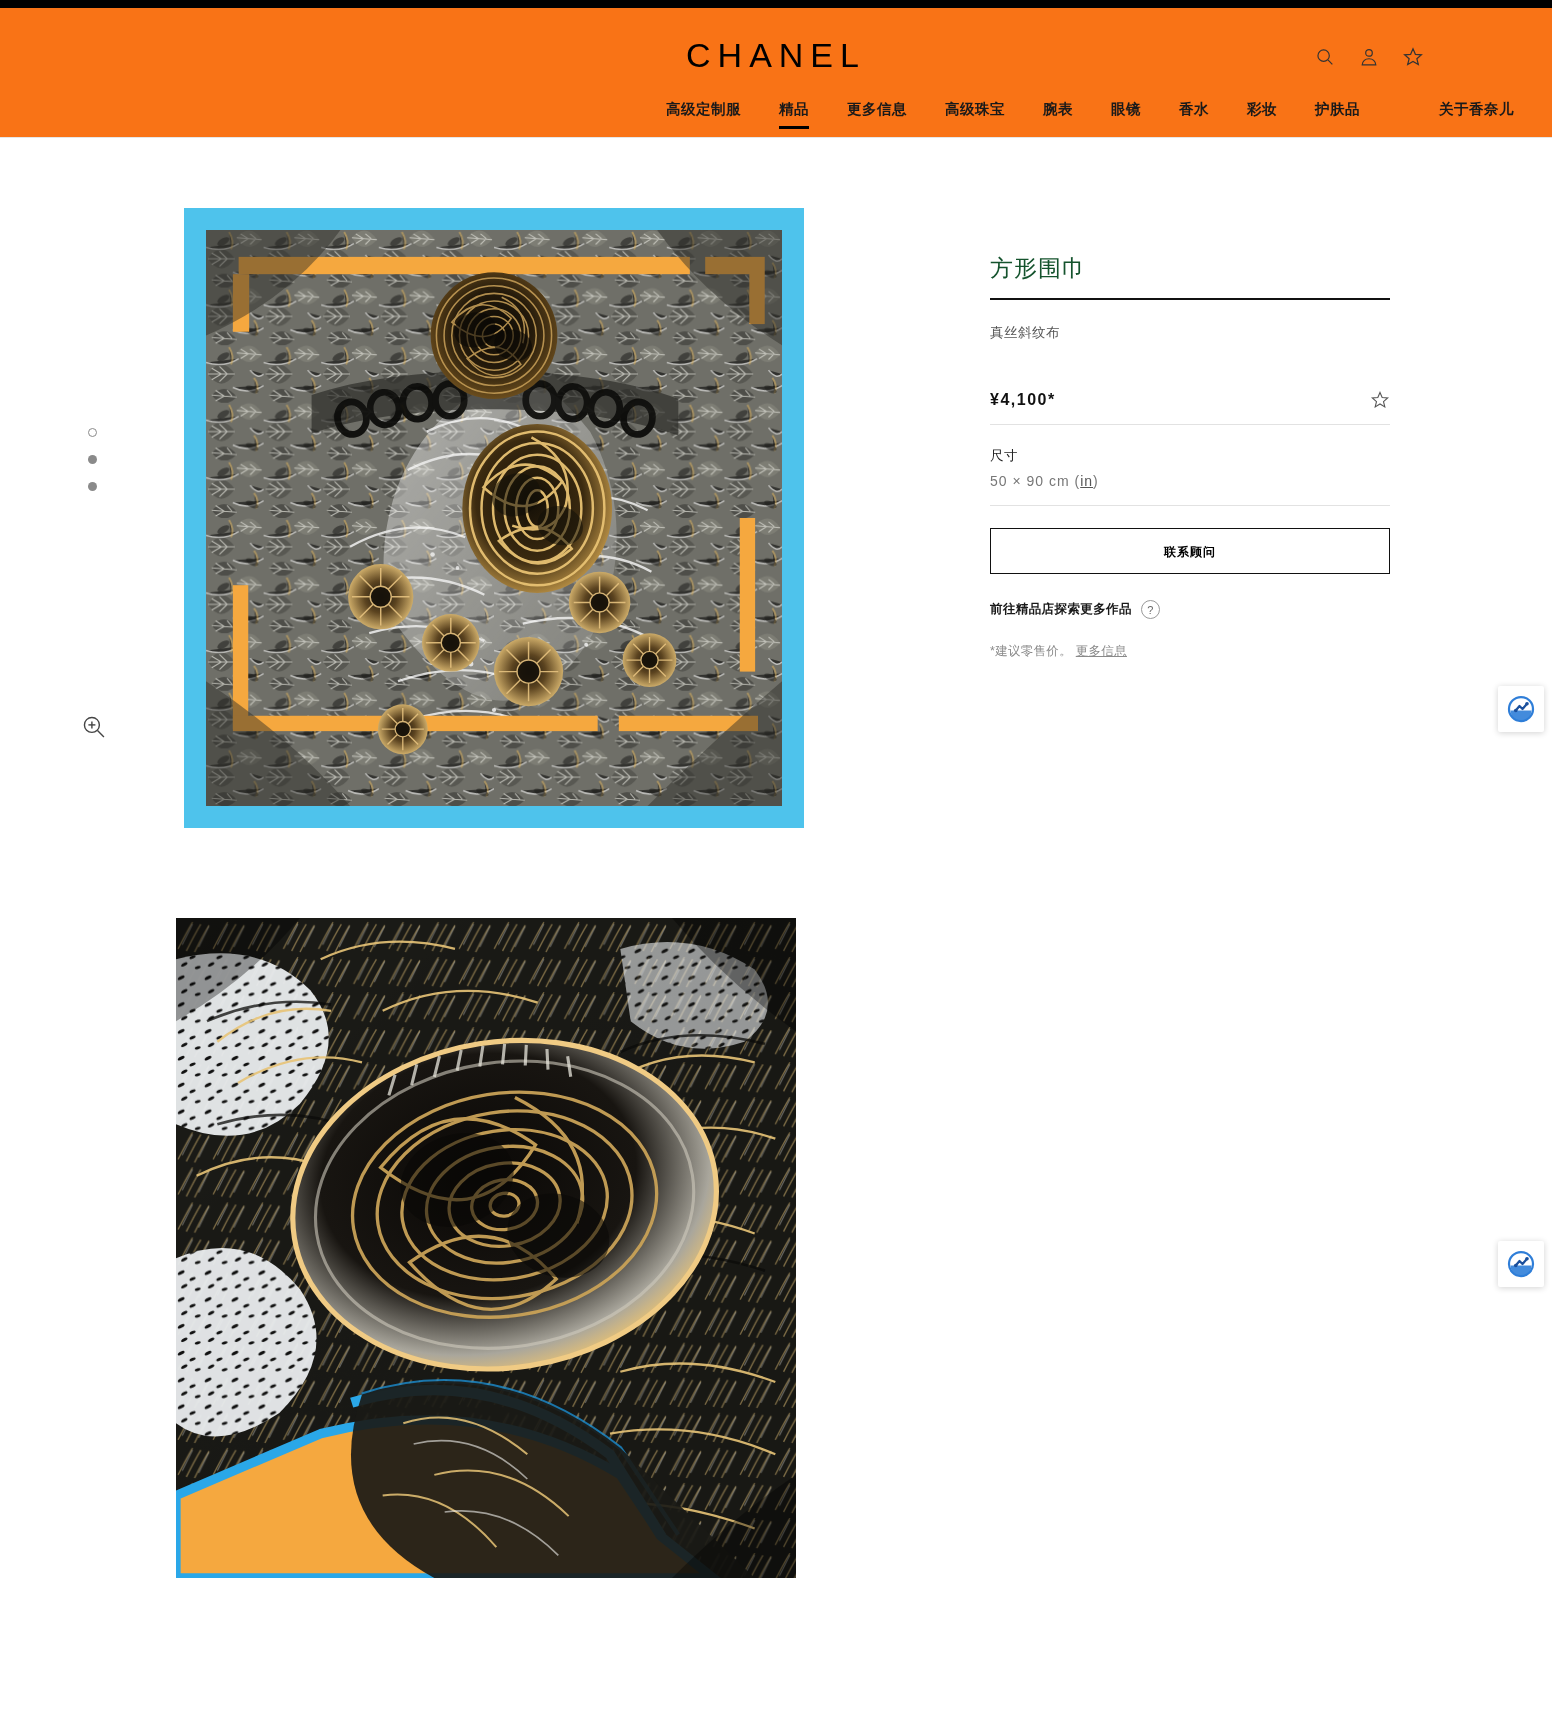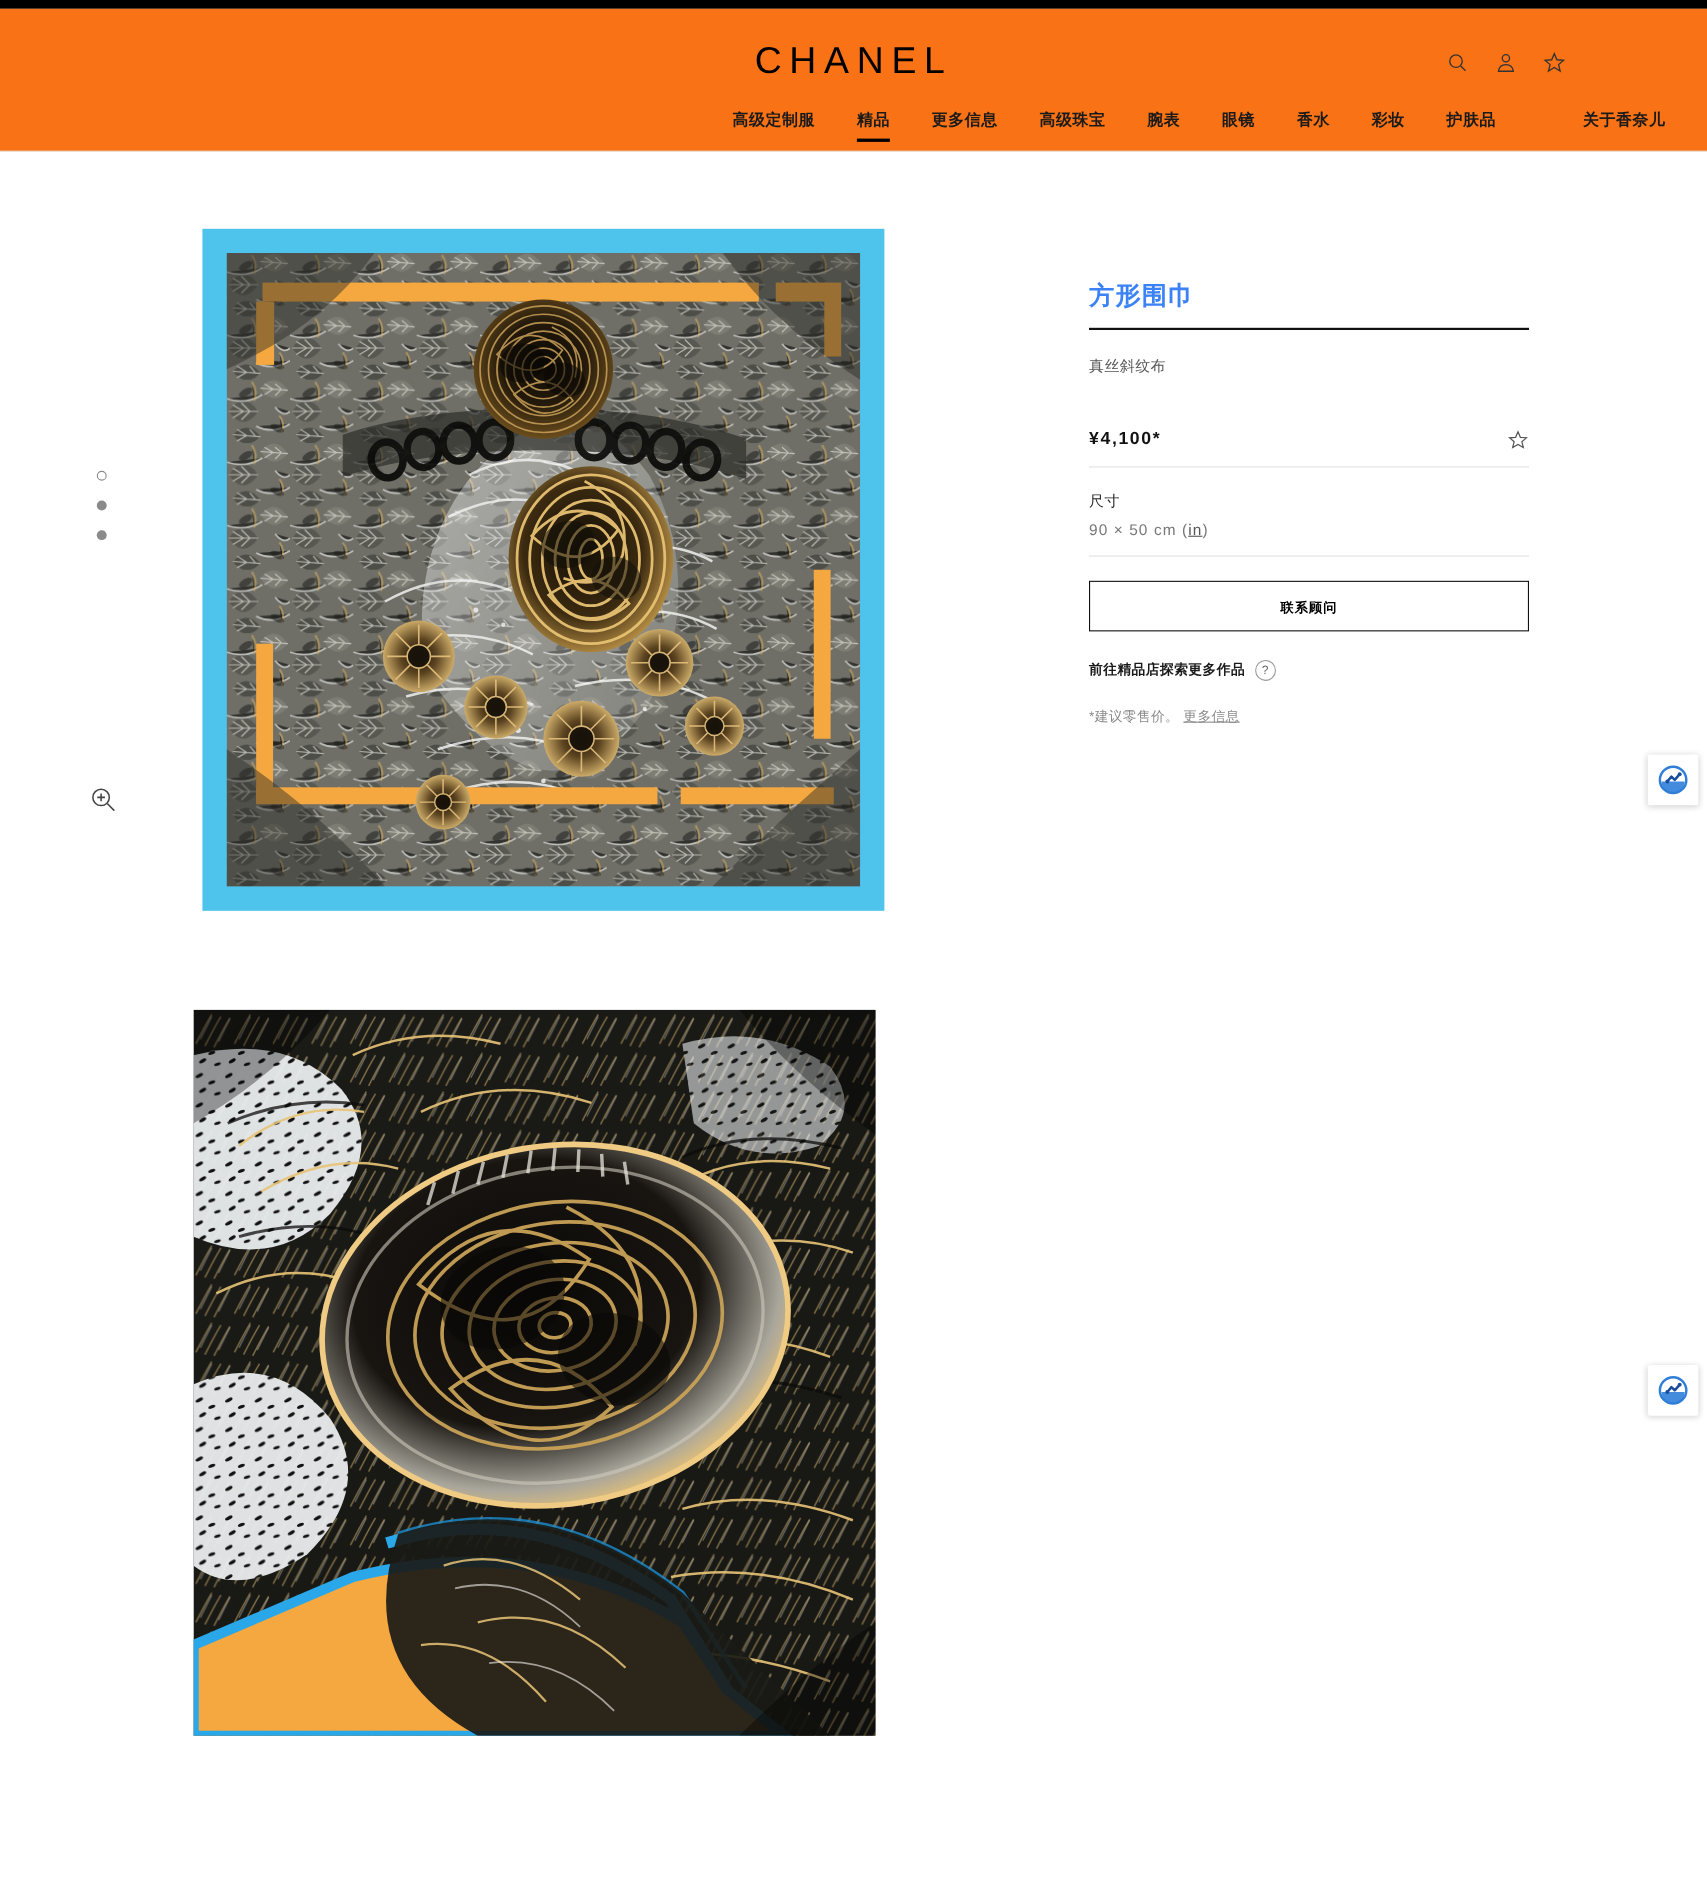--- a/index.html
+++ b/index.html
@@ -125,10 +125,10 @@
   }
   .p-title {
     font-size: 23px;
-    font-weight: 700;
+    font-weight: 400;
     letter-spacing: 1px;
     margin: 0 0 14px 0;
-    color: #3b82f6;
+    color: #14532d;
   }
   .rule { height: 2px; background: #111; width: 100%; }
   .p-material {

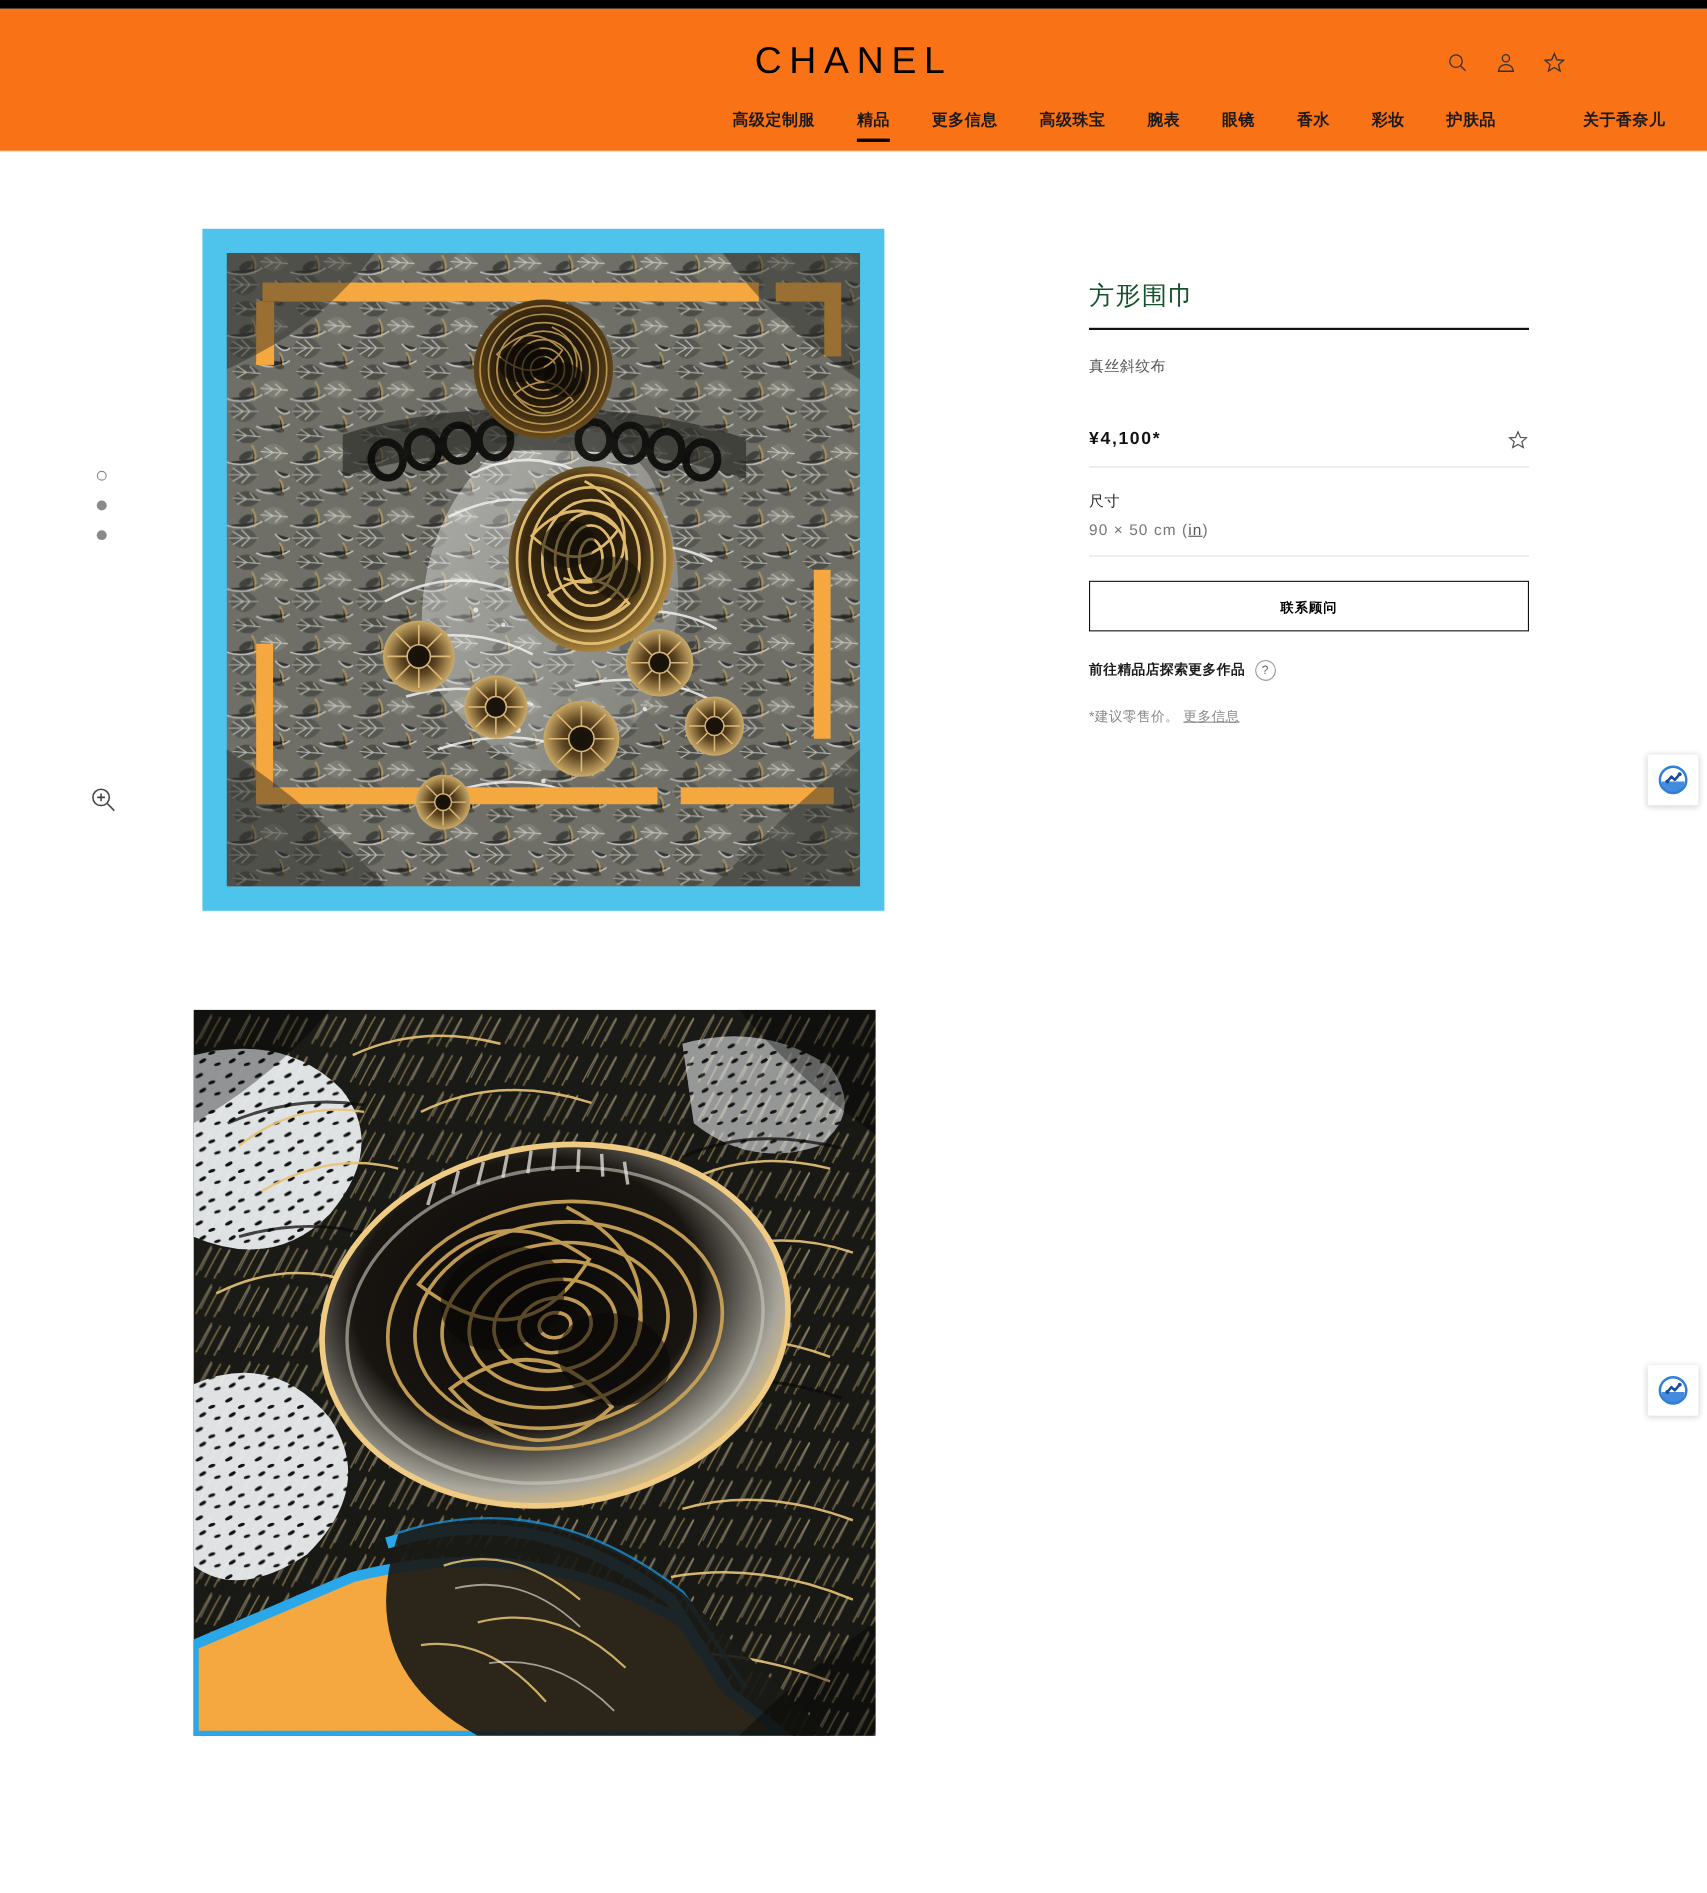--- a/index.html
+++ b/index.html
@@ -595,7 +595,7 @@
 
       <div class="size-label">尺寸</div>
       <div class="size-value">
-        <span>90 × 50 cm (</span><u>in</u><span>)</span>
+        <span>50 × 90 cm (</span><u>in</u><span>)</span>
       </div>
 
       <button class="cta">联系顾问</button>

